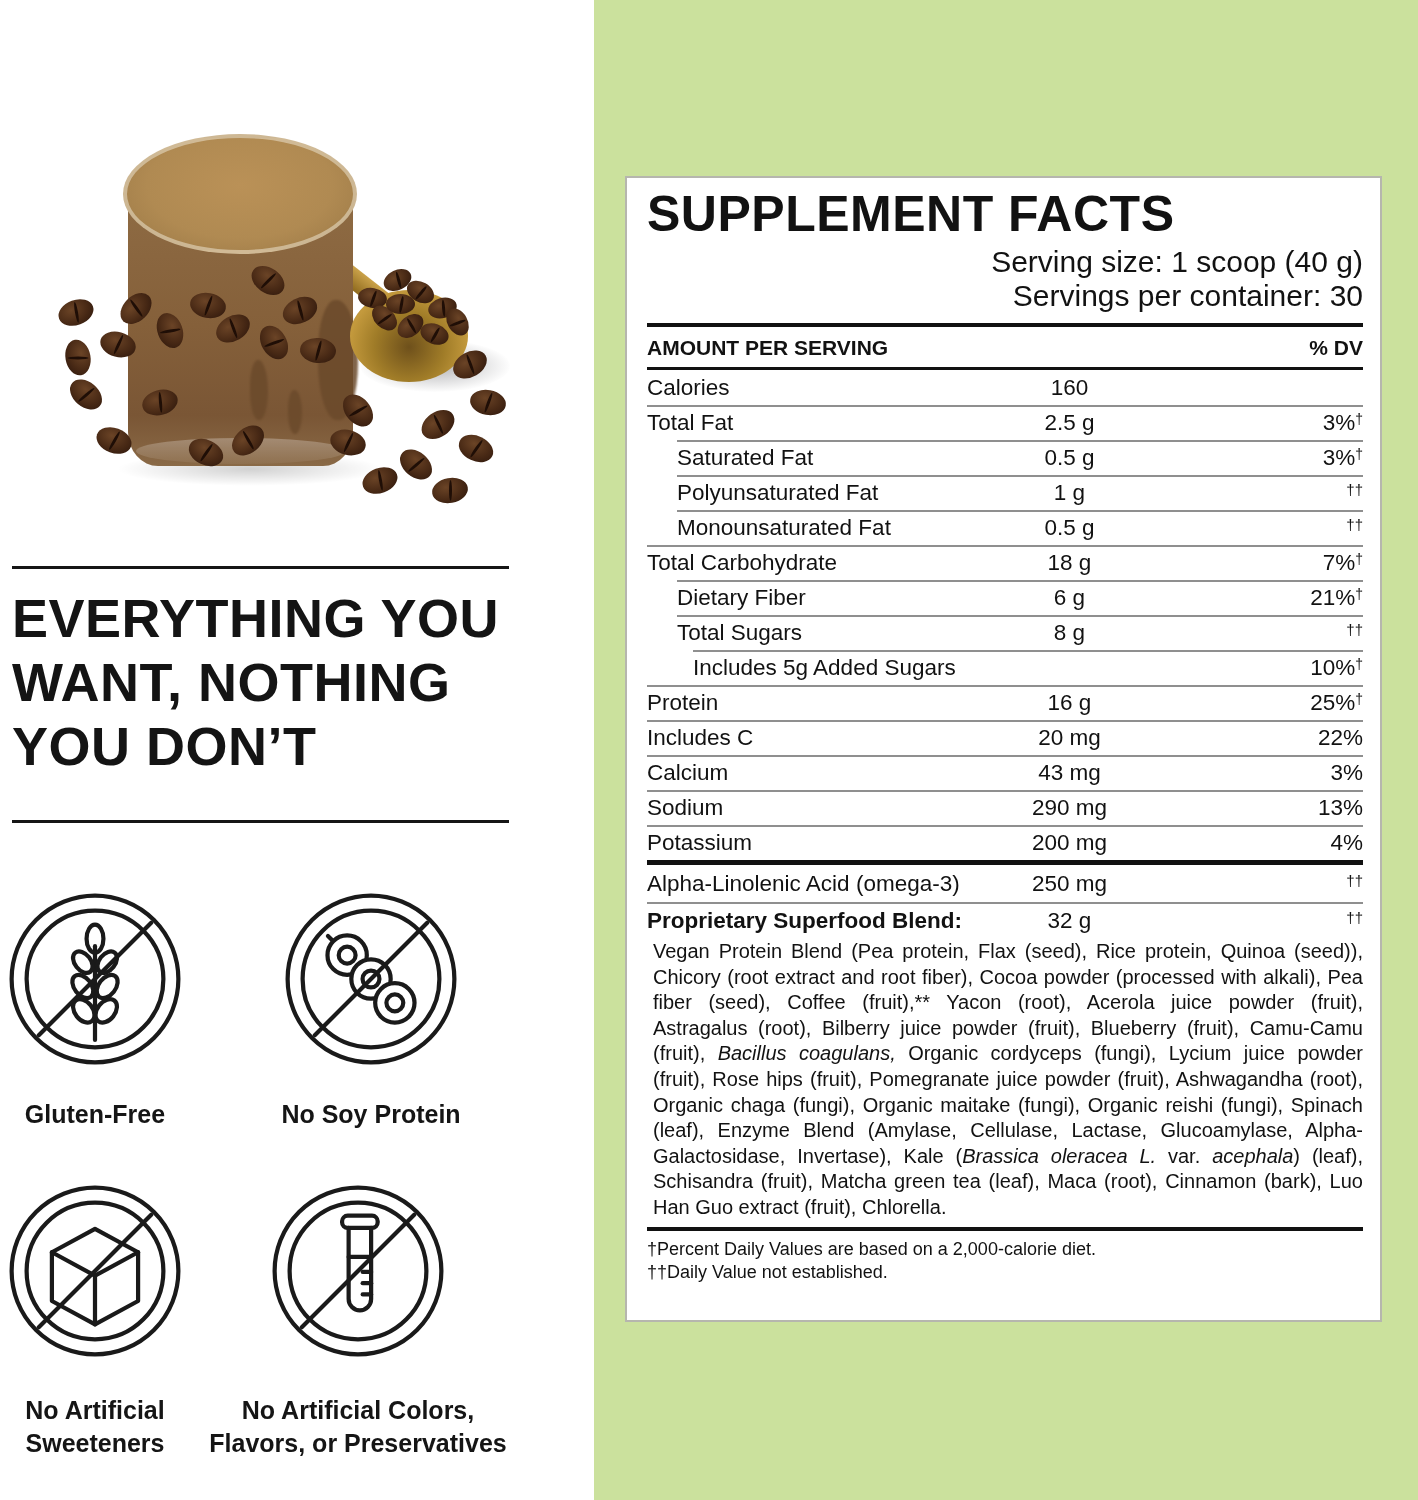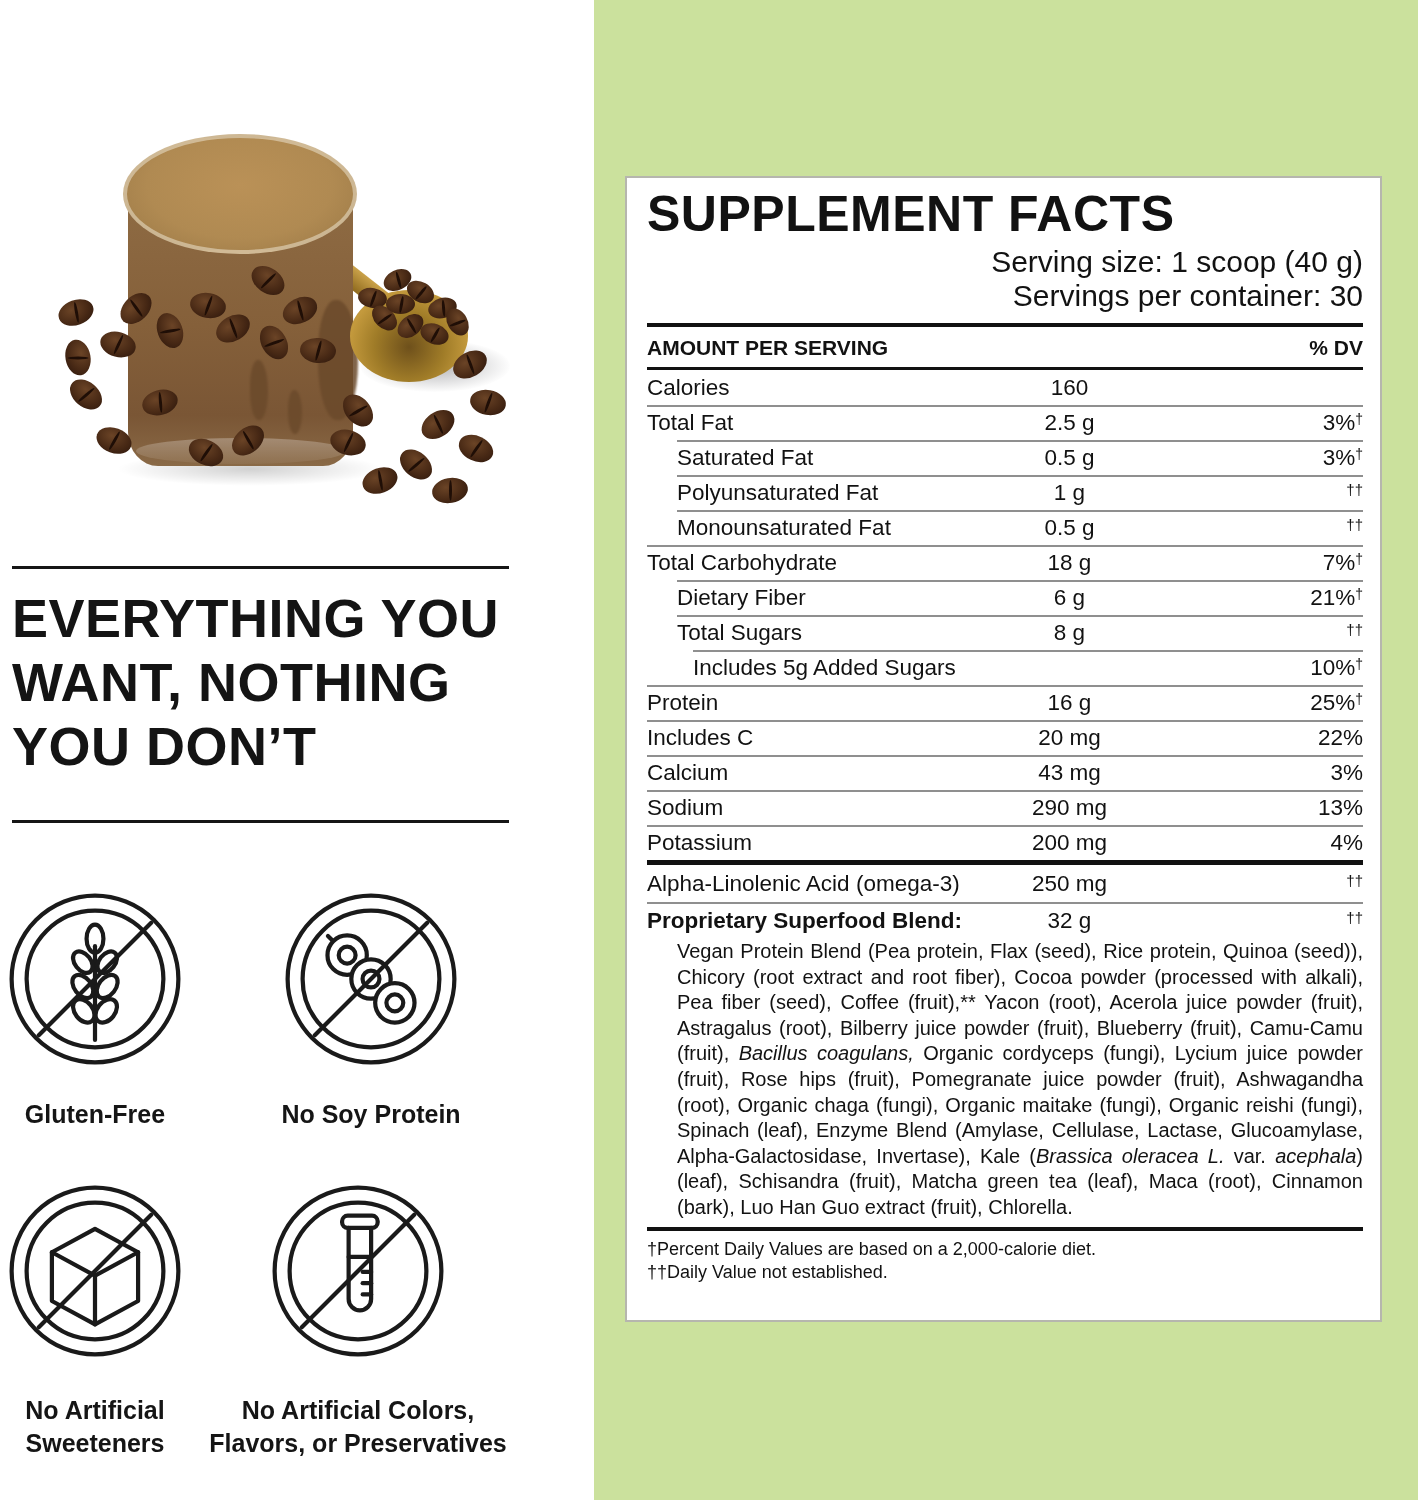--- a/index.html
+++ b/index.html
@@ -65,7 +65,7 @@
   .row .dv sup{font-size:14px; vertical-align:6px;}
   .row .dv .dd{font-size:15px; vertical-align:5px;}
   .row.bold .nm{font-weight:bold;}
-  .blend{margin-left:30px; font-size:20px; line-height:25.6px; text-align:justify;}
+  .blend{margin-left:6px; font-size:20px; line-height:25.6px; text-align:justify;}
   .foot{font-size:18px; line-height:23px; margin-top:7px;}
   svg .st{fill:none; stroke:#1a1a1a; stroke-width:4.5; stroke-linecap:round; stroke-linejoin:round;}
   svg .stw{fill:#fff; stroke:#1a1a1a; stroke-width:4.5;}

